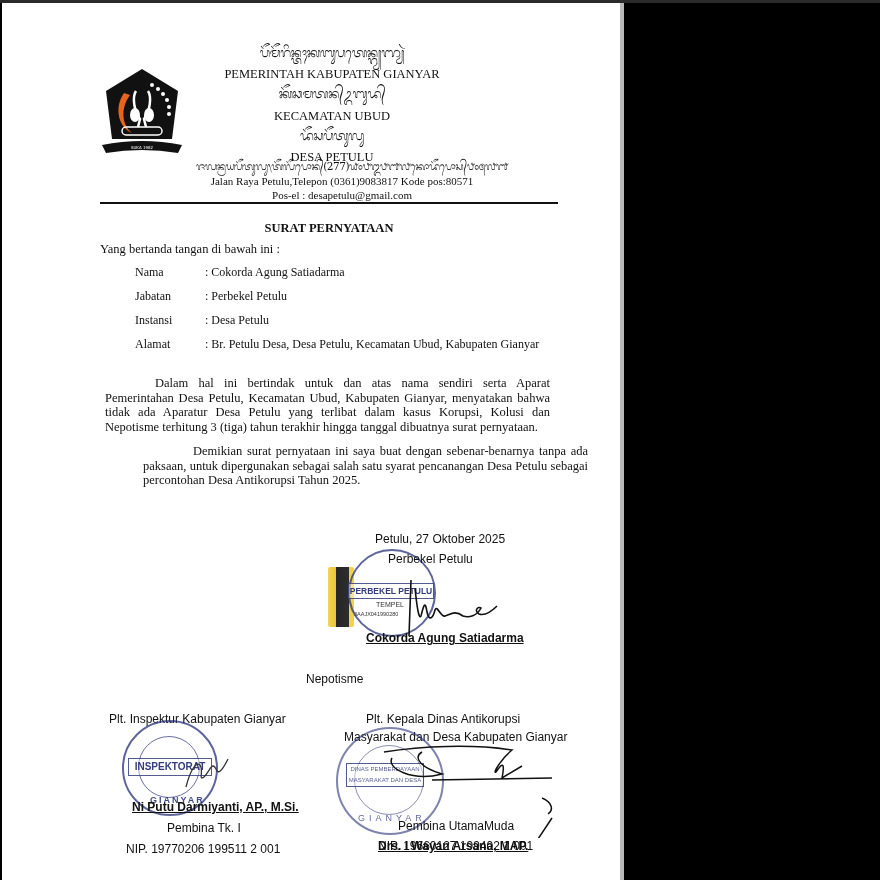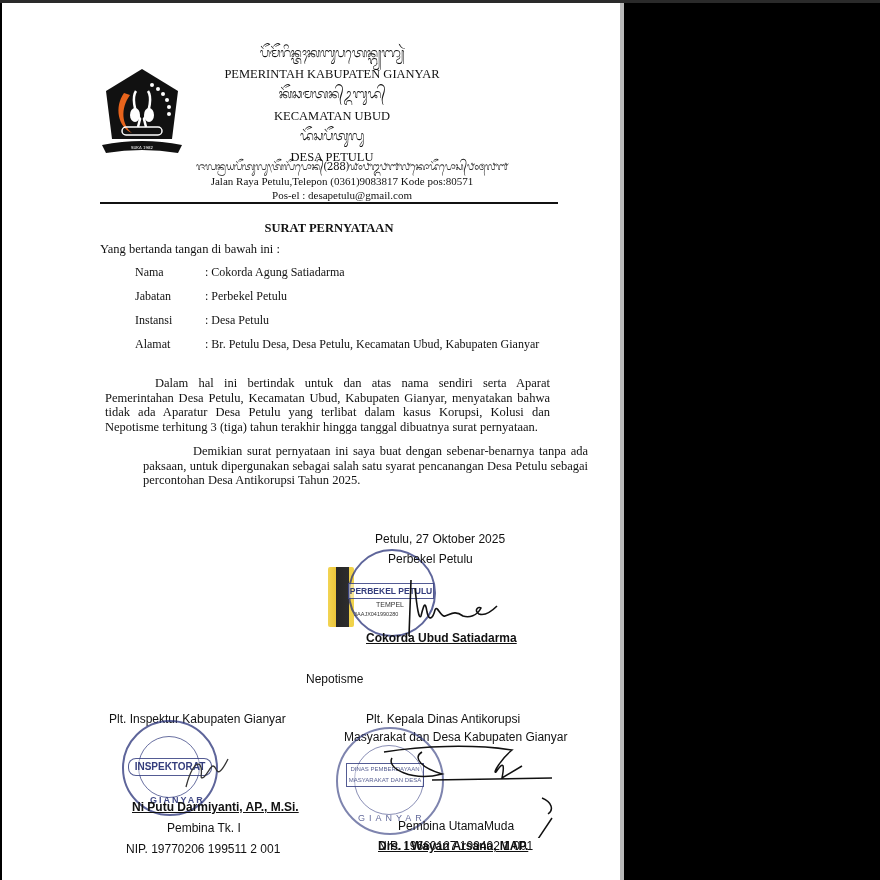--- a/index.html
+++ b/index.html
@@ -61,7 +61,7 @@
     <div class="bali" style="margin-top:2px;">ᬤᭂᬲᬧᭂᬢᬸᬮᬸ</div>
     <div class="hdr" style="margin-top:1px;">DESA PETULU</div>
   </div>
-  <div class="abs bali center" style="left:120px;top:156px;width:460px;font-size:10.5px;">ᬚᬮᬦ᭄ᬭᬬᬧᭂᬢᬸᬮᬸ᭞ᬢᭂᬮᭂᬧᭀᬦ᭄(288)᭙᭐᭘᭓᭘᭑᭗ᬓᭀᬤᭂᬧᭀᬲ᭄᭘᭐᭕᭗᭑</div>
+  <div class="abs bali center" style="left:120px;top:156px;width:460px;font-size:10.5px;">ᬚᬮᬦ᭄ᬭᬬᬧᭂᬢᬸᬮᬸ᭞ᬢᭂᬮᭂᬧᭀᬦ᭄(277)᭙᭐᭘᭓᭘᭑᭗ᬓᭀᬤᭂᬧᭀᬲ᭄᭘᭐᭕᭗᭑</div>
   <div class="abs hdr center" style="left:120px;top:172px;width:440px;font-size:11px;">Jalan Raya Petulu,Telepon (0361)9083817  Kode pos:80571</div>
   <div class="abs hdr center" style="left:120px;top:186px;width:440px;font-size:11px;">Pos-el : desapetulu@gmail.com</div>
   <div class="rule" style="top:199px;"></div>

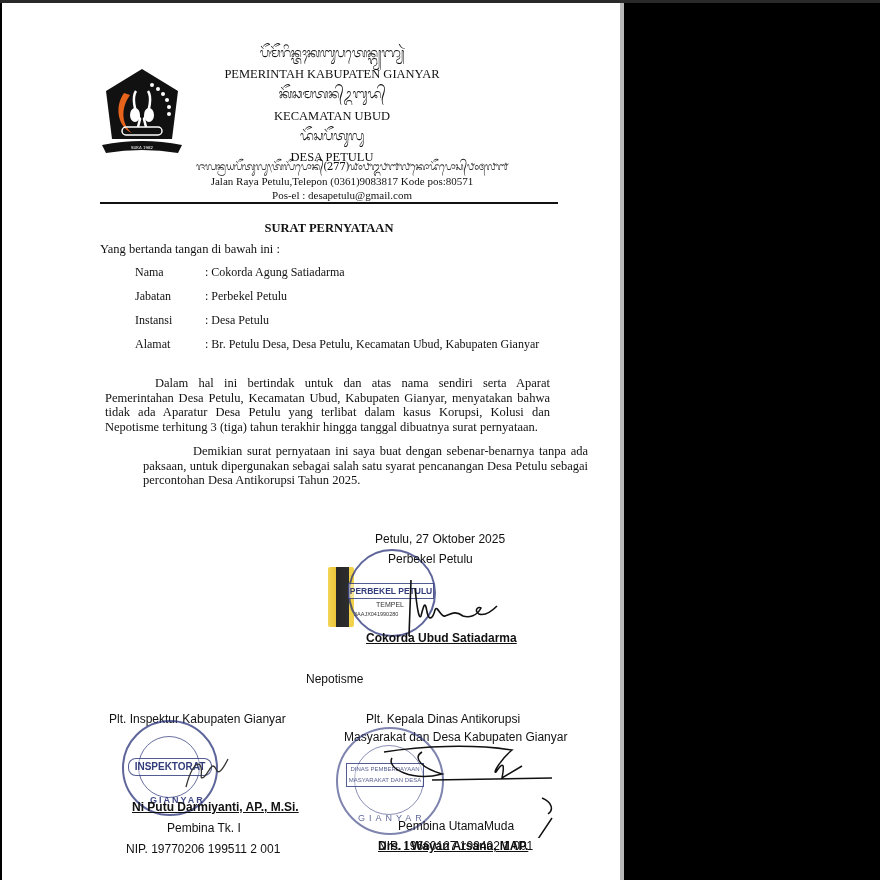--- a/index.html
+++ b/index.html
@@ -100,7 +100,7 @@
   <svg class="abs" style="left:405px;top:575px;" width="115" height="60" viewBox="0 0 115 60">
     <path d="M2,58 L4,2 M8,10 C10,30 12,42 14,38 C16,30 18,20 20,34 C22,44 26,40 28,32 C30,26 34,40 38,38 C44,36 48,32 56,38 C62,40 70,38 74,30 C72,28 66,32 72,36 C78,38 84,34 90,28" stroke="#111" stroke-width="1.6" fill="none"></path>
   </svg>
-  <div class="abs sig-name" style="left:364px;top:628px;">Cokorda Ubud Satiadarma</div>
+  <div class="abs sig-name" style="left:364px;top:628px;">Cokorda Agung Satiadarma</div>
 
   <div class="abs sig-text" style="left:304px;top:669px;">Nepotisme</div>
 

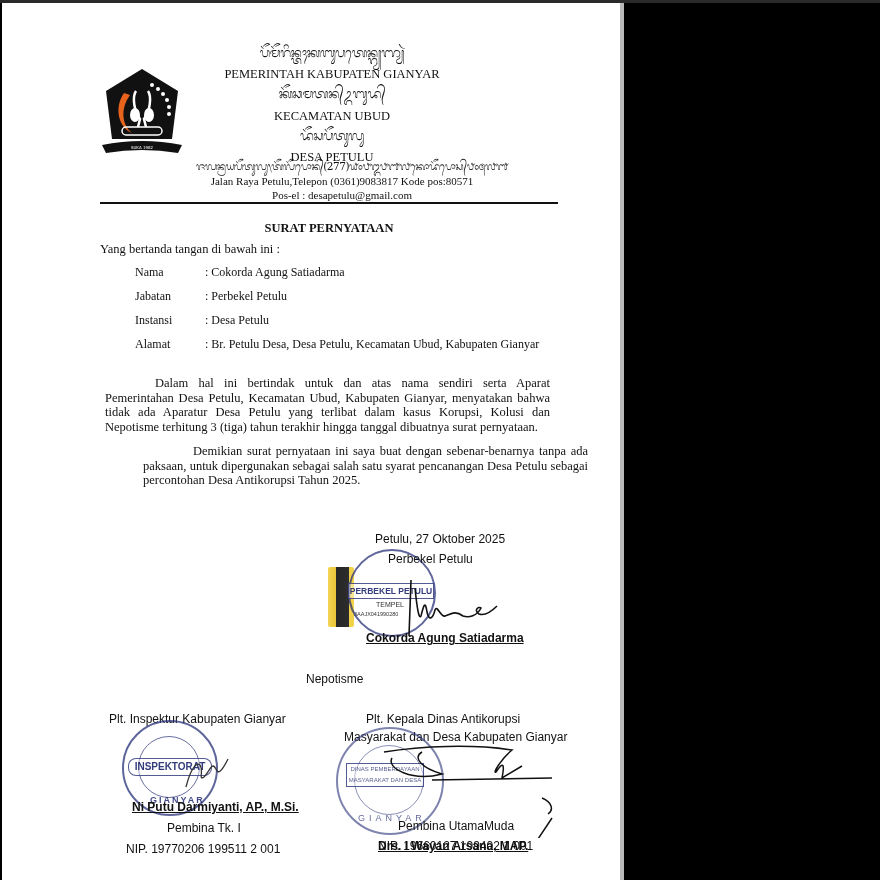--- a/index.html
+++ b/index.html
@@ -107,7 +107,7 @@
   <div class="abs sig-text" style="left:107px;top:709px;">Plt. Inspektur Kabupaten Gianyar</div>
   <div class="stamp" style="left:120px;top:717px;width:92px;height:92px;">
     <div class="stamp-inner" style="left:14px;top:14px;width:60px;height:60px;"></div>
-    <div class="stamp-band" style="left:4px;top:36px;width:82px;height:16px;font-size:10px;line-height:16px;border-radius:8px;">INSPEKTORAT</div>
+    <div class="stamp-band" style="left:4px;top:36px;width:82px;height:16px;font-size:10px;line-height:16px;">INSPEKTORAT</div>
     <div class="abs sans" style="left:26px;top:73px;font-size:9px;font-weight:bold;color:rgba(30,40,110,0.85);letter-spacing:2px;">GIANYAR</div>
   </div>
   <svg class="abs" style="left:180px;top:748px;" width="50" height="40" viewBox="0 0 50 40">

